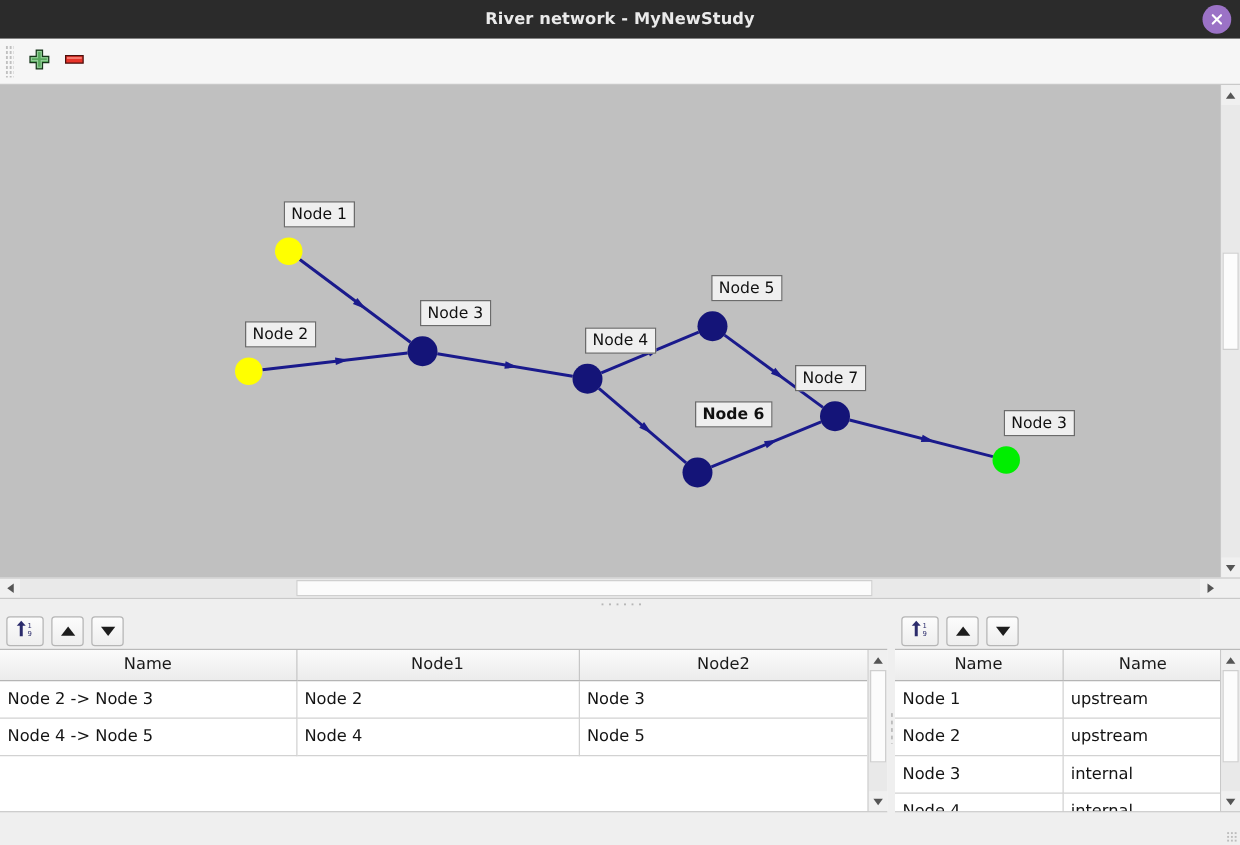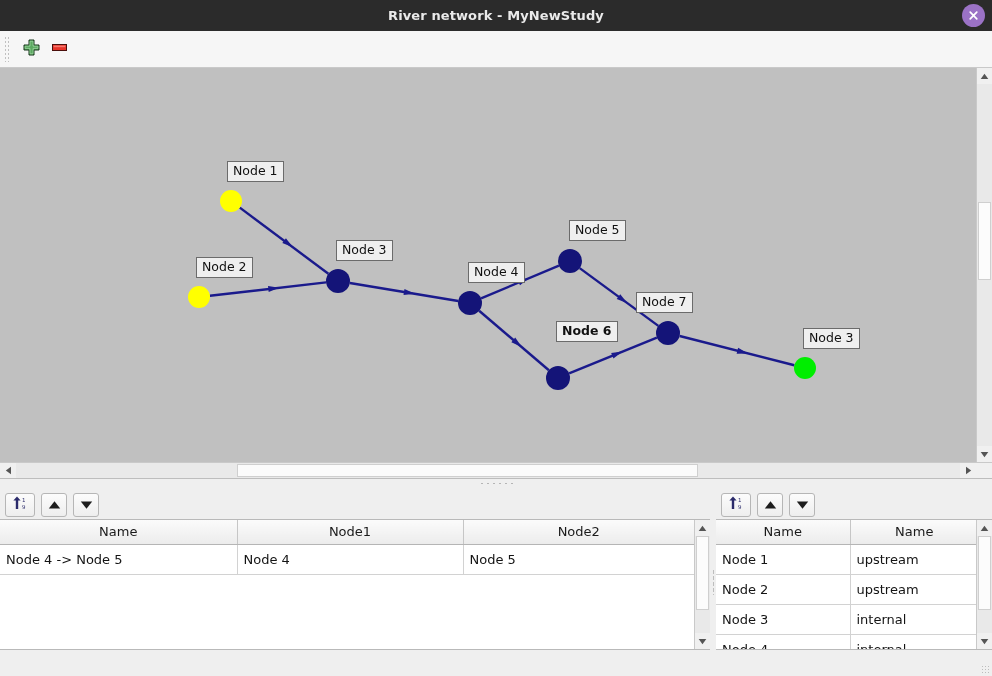--- a/index.html
+++ b/index.html
@@ -421,6 +421,11 @@
               </thead>
             <tbody id="branches-body">
                 <tr>
+                  <td>Node 2 -&gt; Node 3</td>
+                  <td>Node 2</td>
+                  <td class="pad">Node 3</td>
+                </tr>
+                <tr>
                   <td>Node 4 -&gt; Node 5</td>
                   <td>Node 4</td>
                   <td class="pad">Node 5</td>

